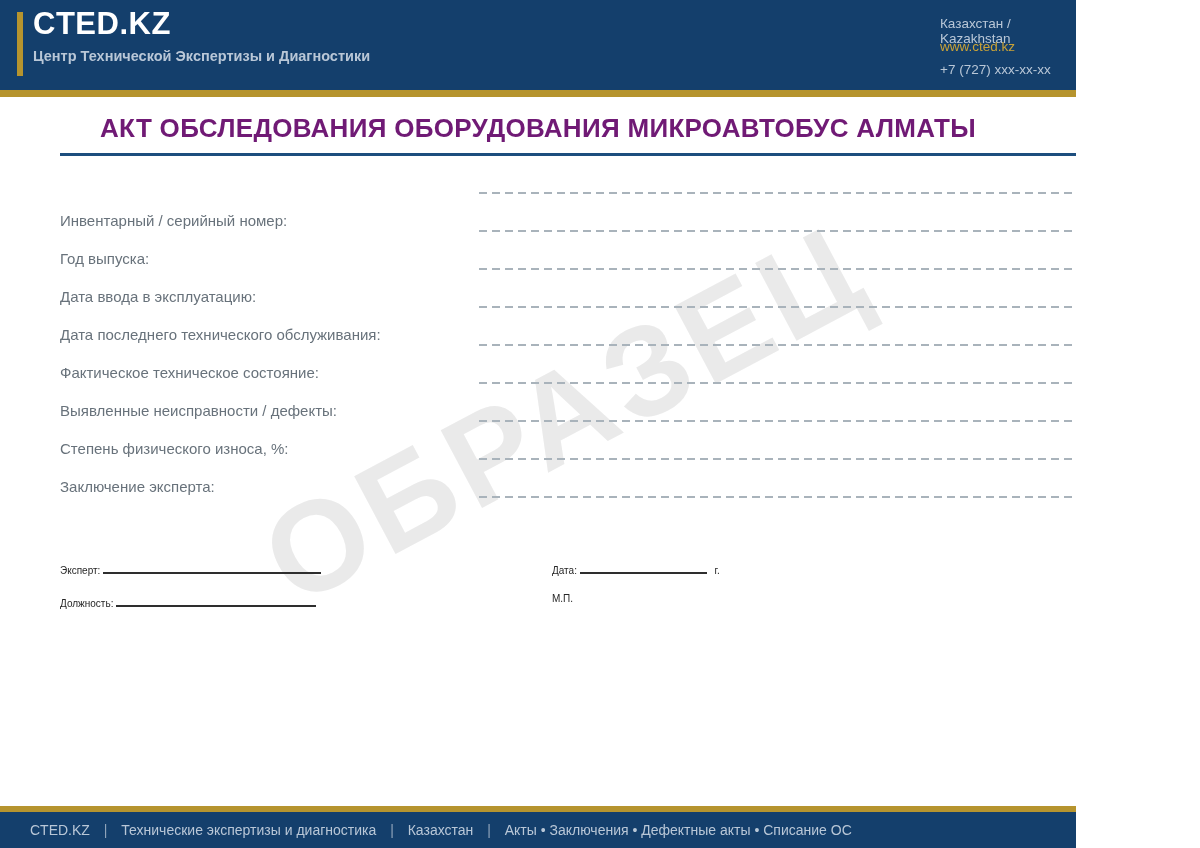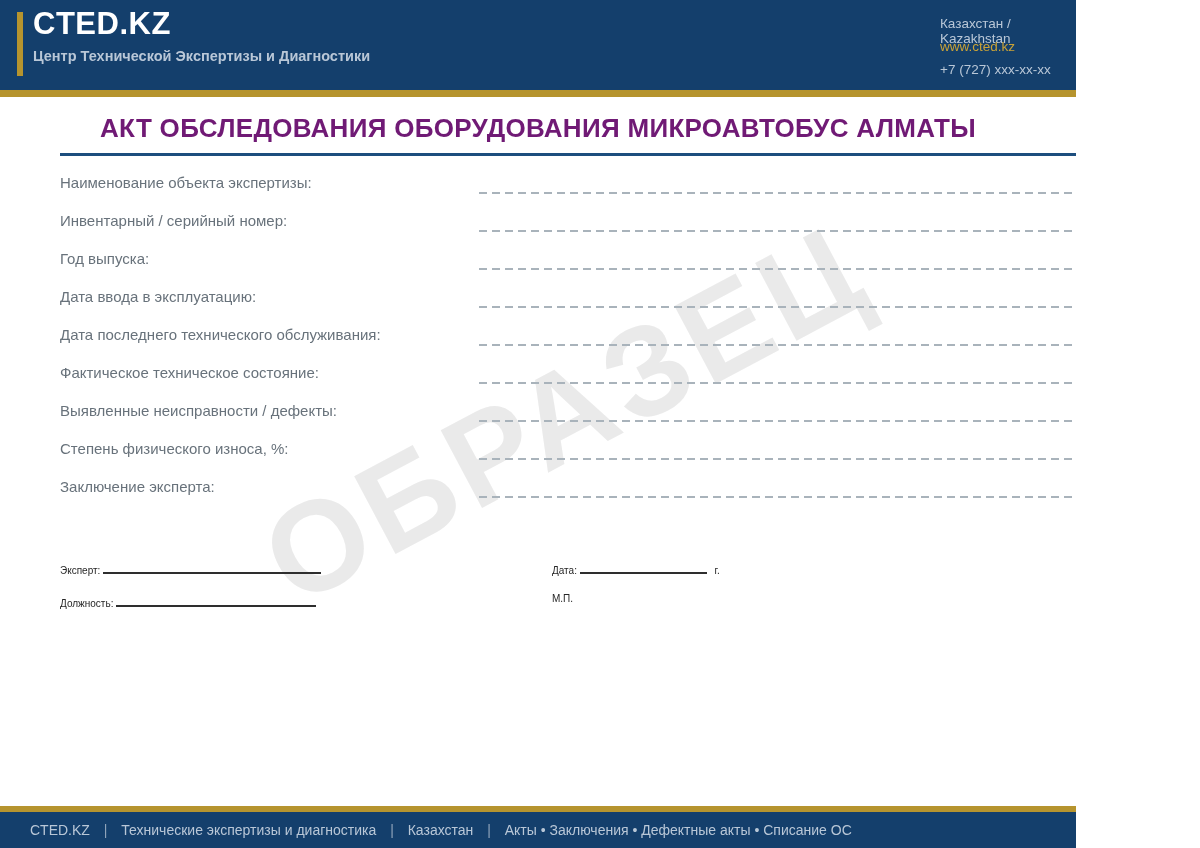--- a/index.html
+++ b/index.html
@@ -76,7 +76,6 @@
 
   <div class="form">
     <div class="field-row">
-      <span class="field-label">Наименование объекта экспертизы:</span>
       <span class="field-line"></span>
     </div>
     <div class="field-row">

